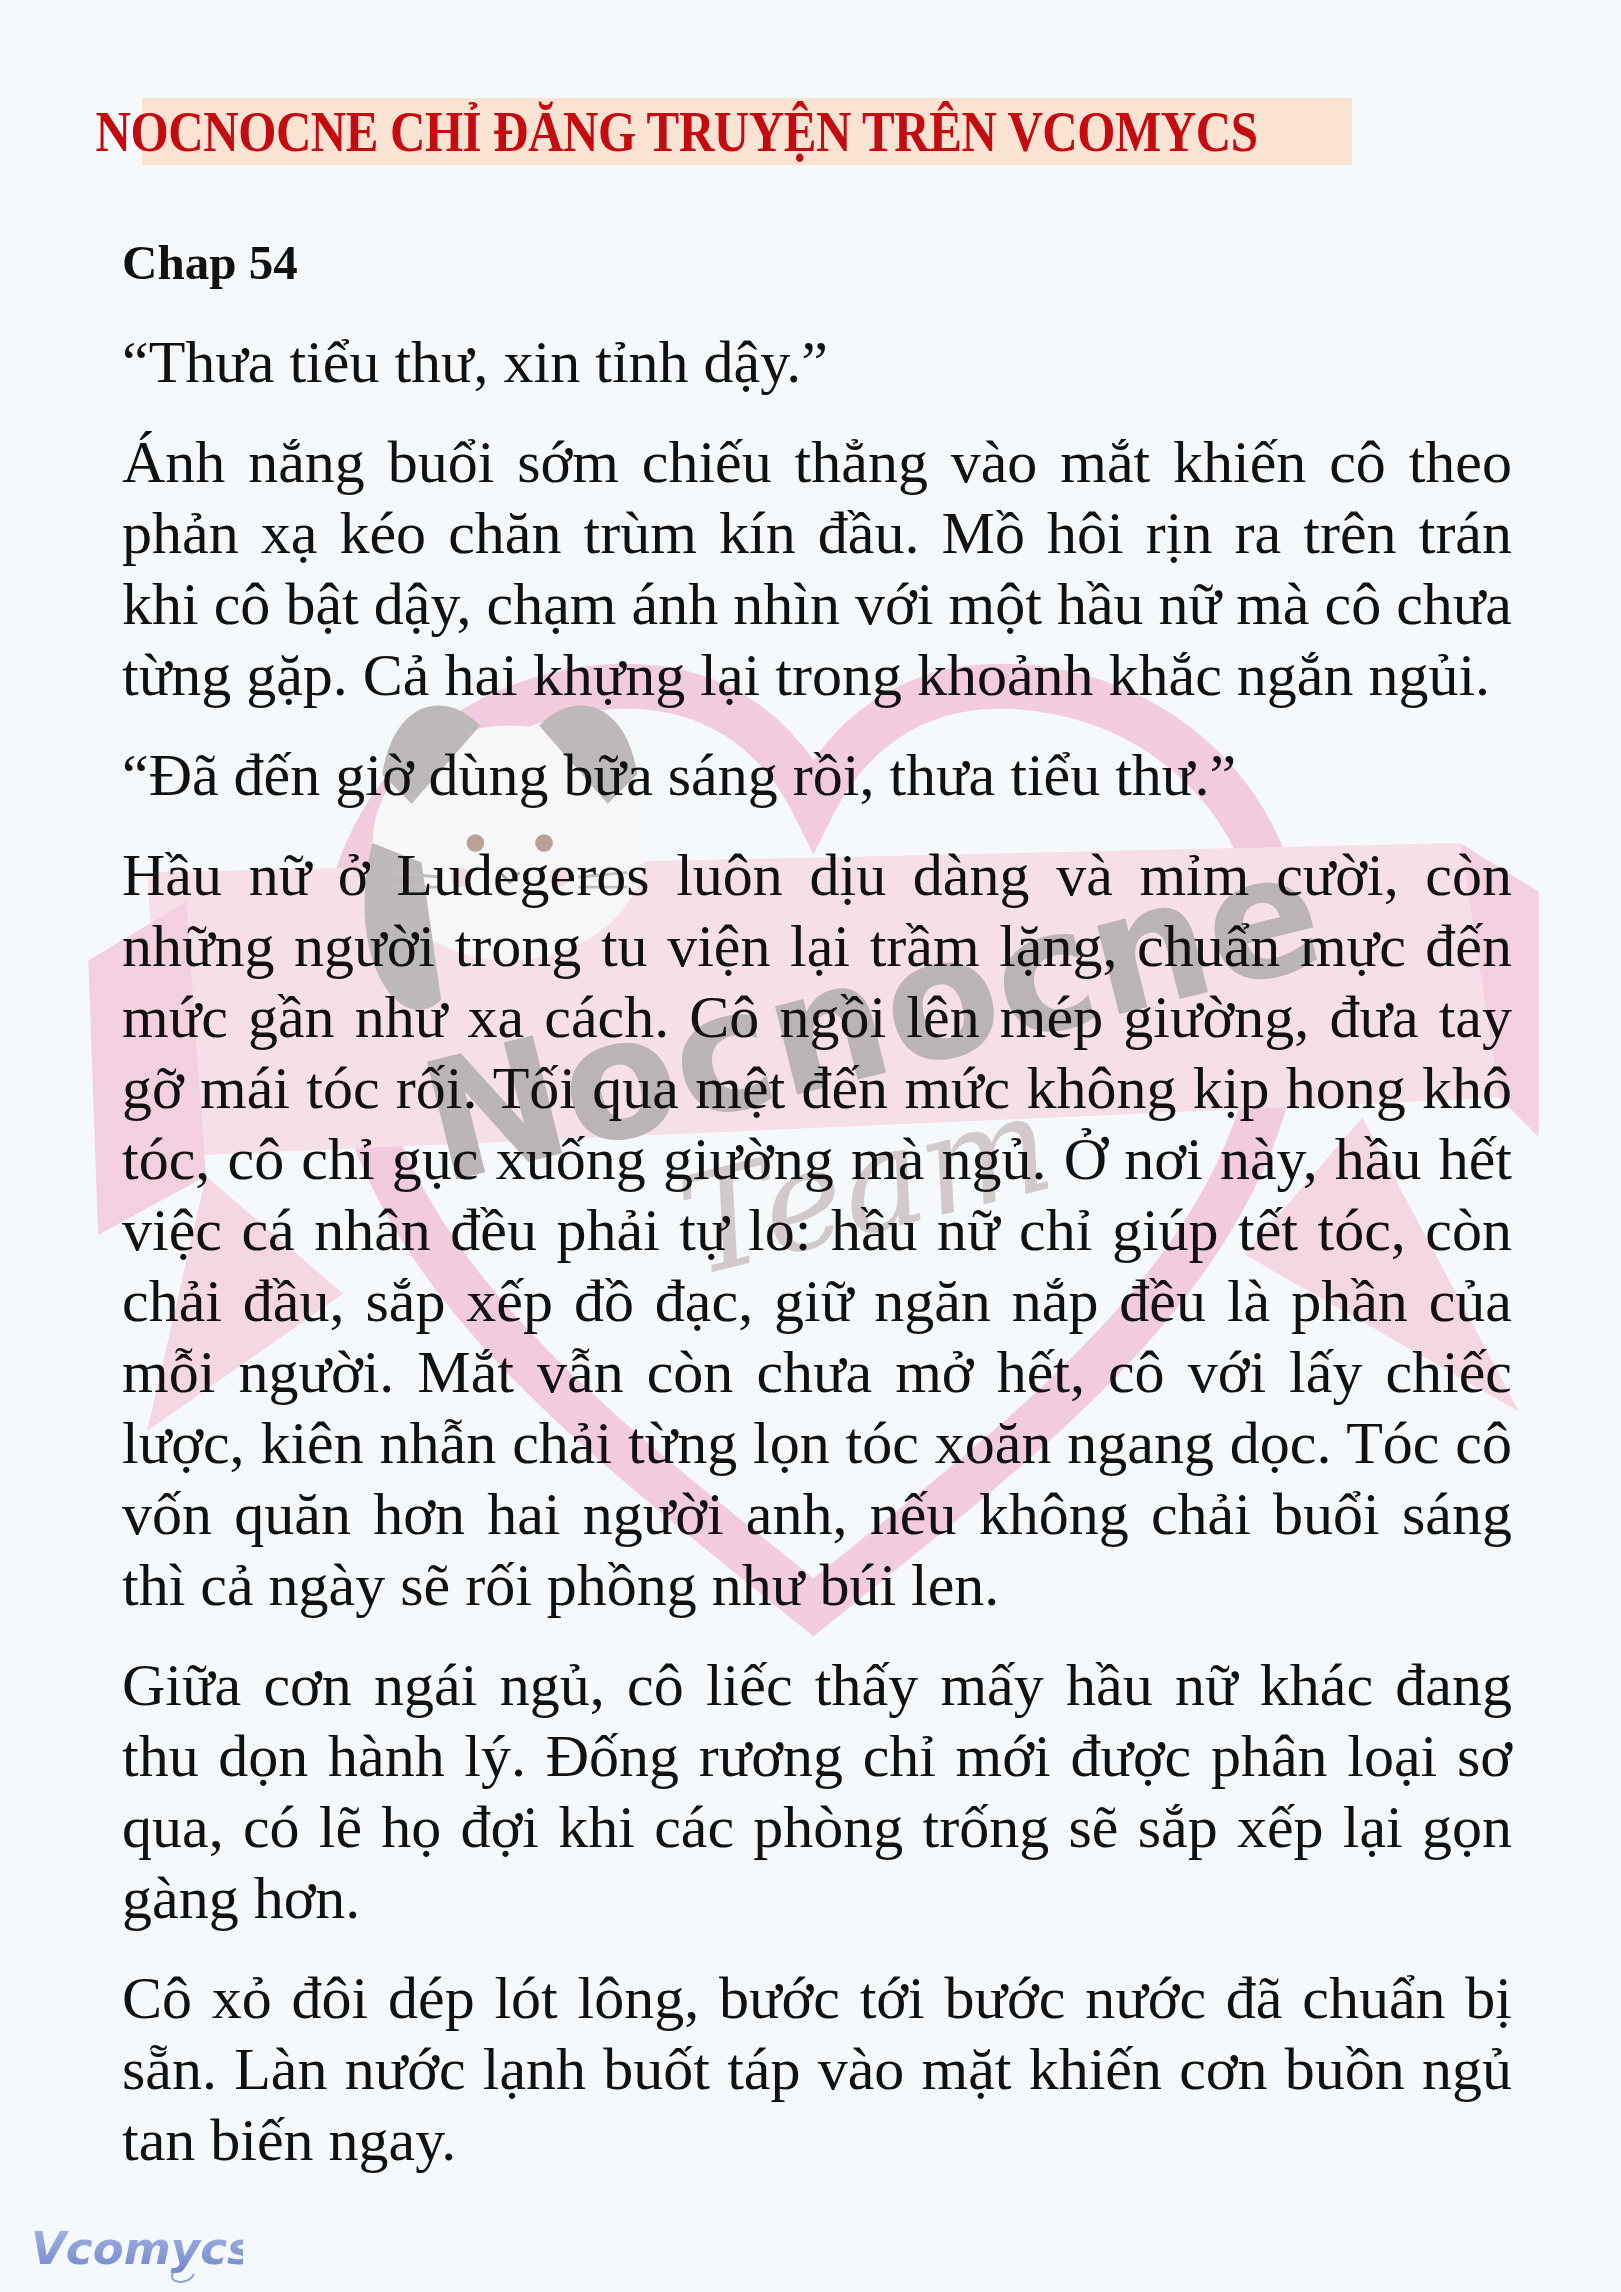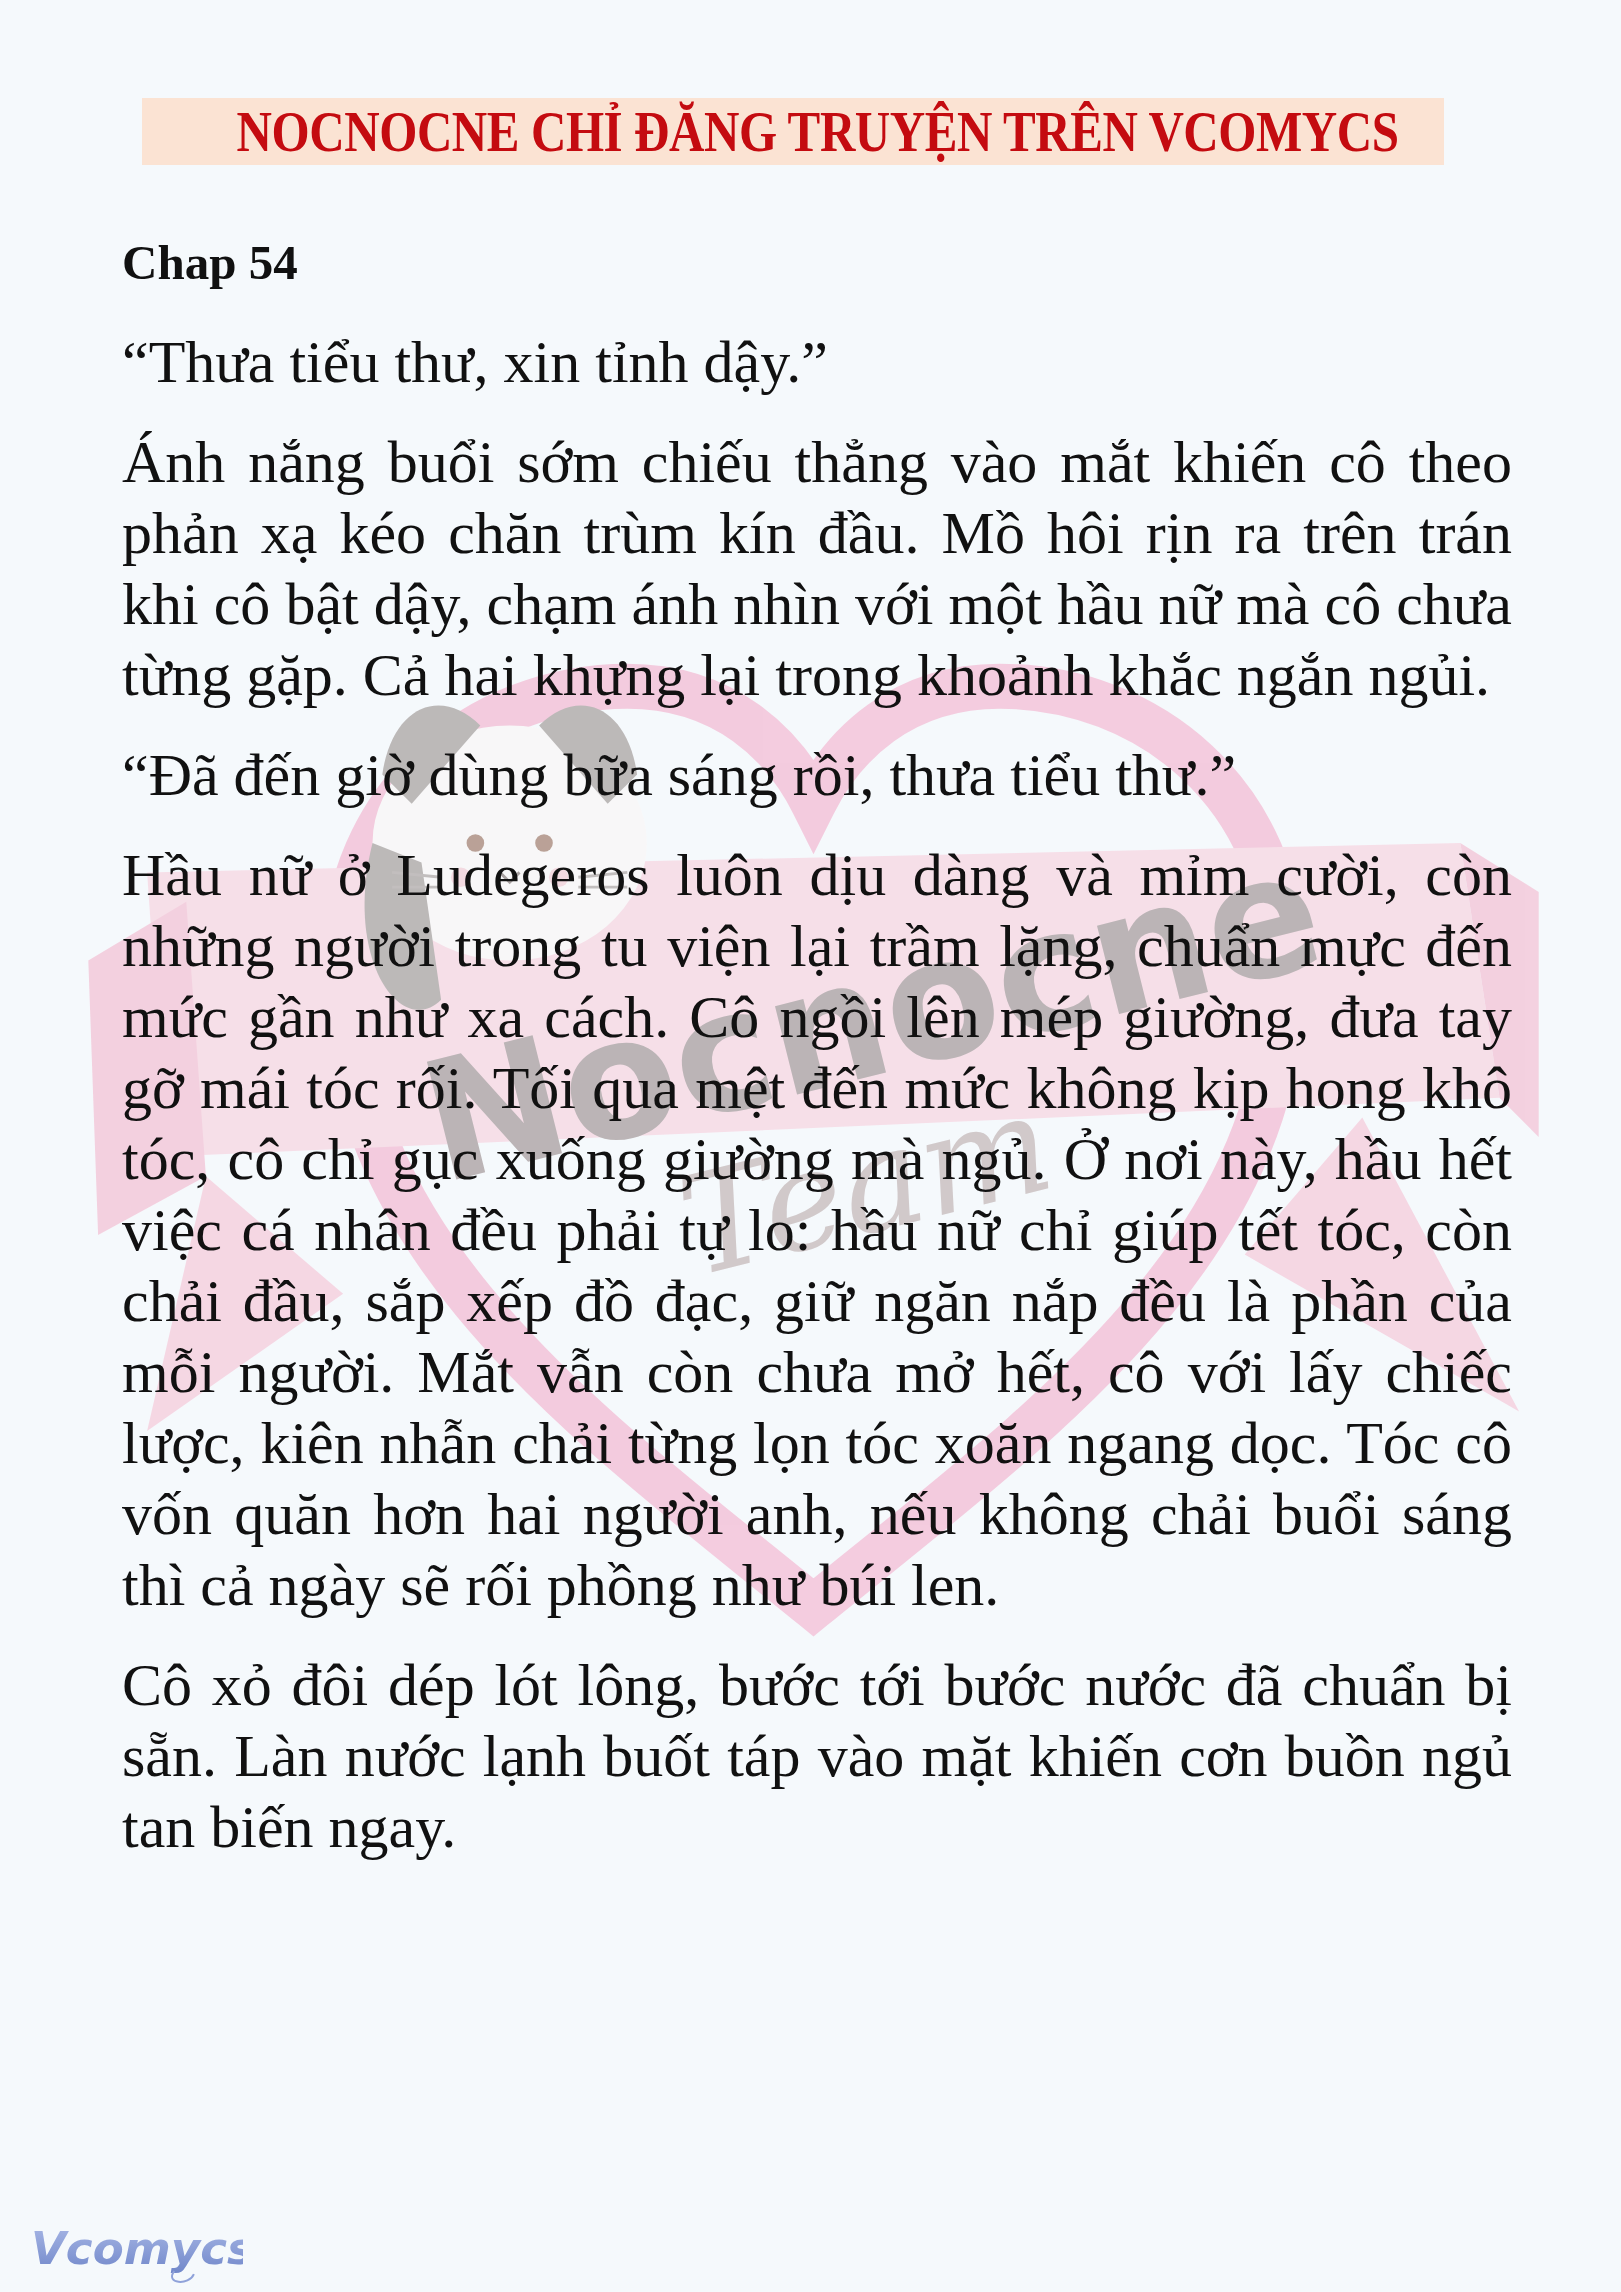--- a/index.html
+++ b/index.html
@@ -17,9 +17,9 @@
     }
     .header-band {
       position: absolute; left: 142px; top: 98px;
-      width: 1302px; height: 67px;
+      width: 1210px; height: 67px;
       background: #fbe3d3;
-      display: flex; align-items: center; justify-content: flex-start;
+      display: flex; align-items: center; justify-content: flex-end;
       z-index: 1;
     }
     .header-title {

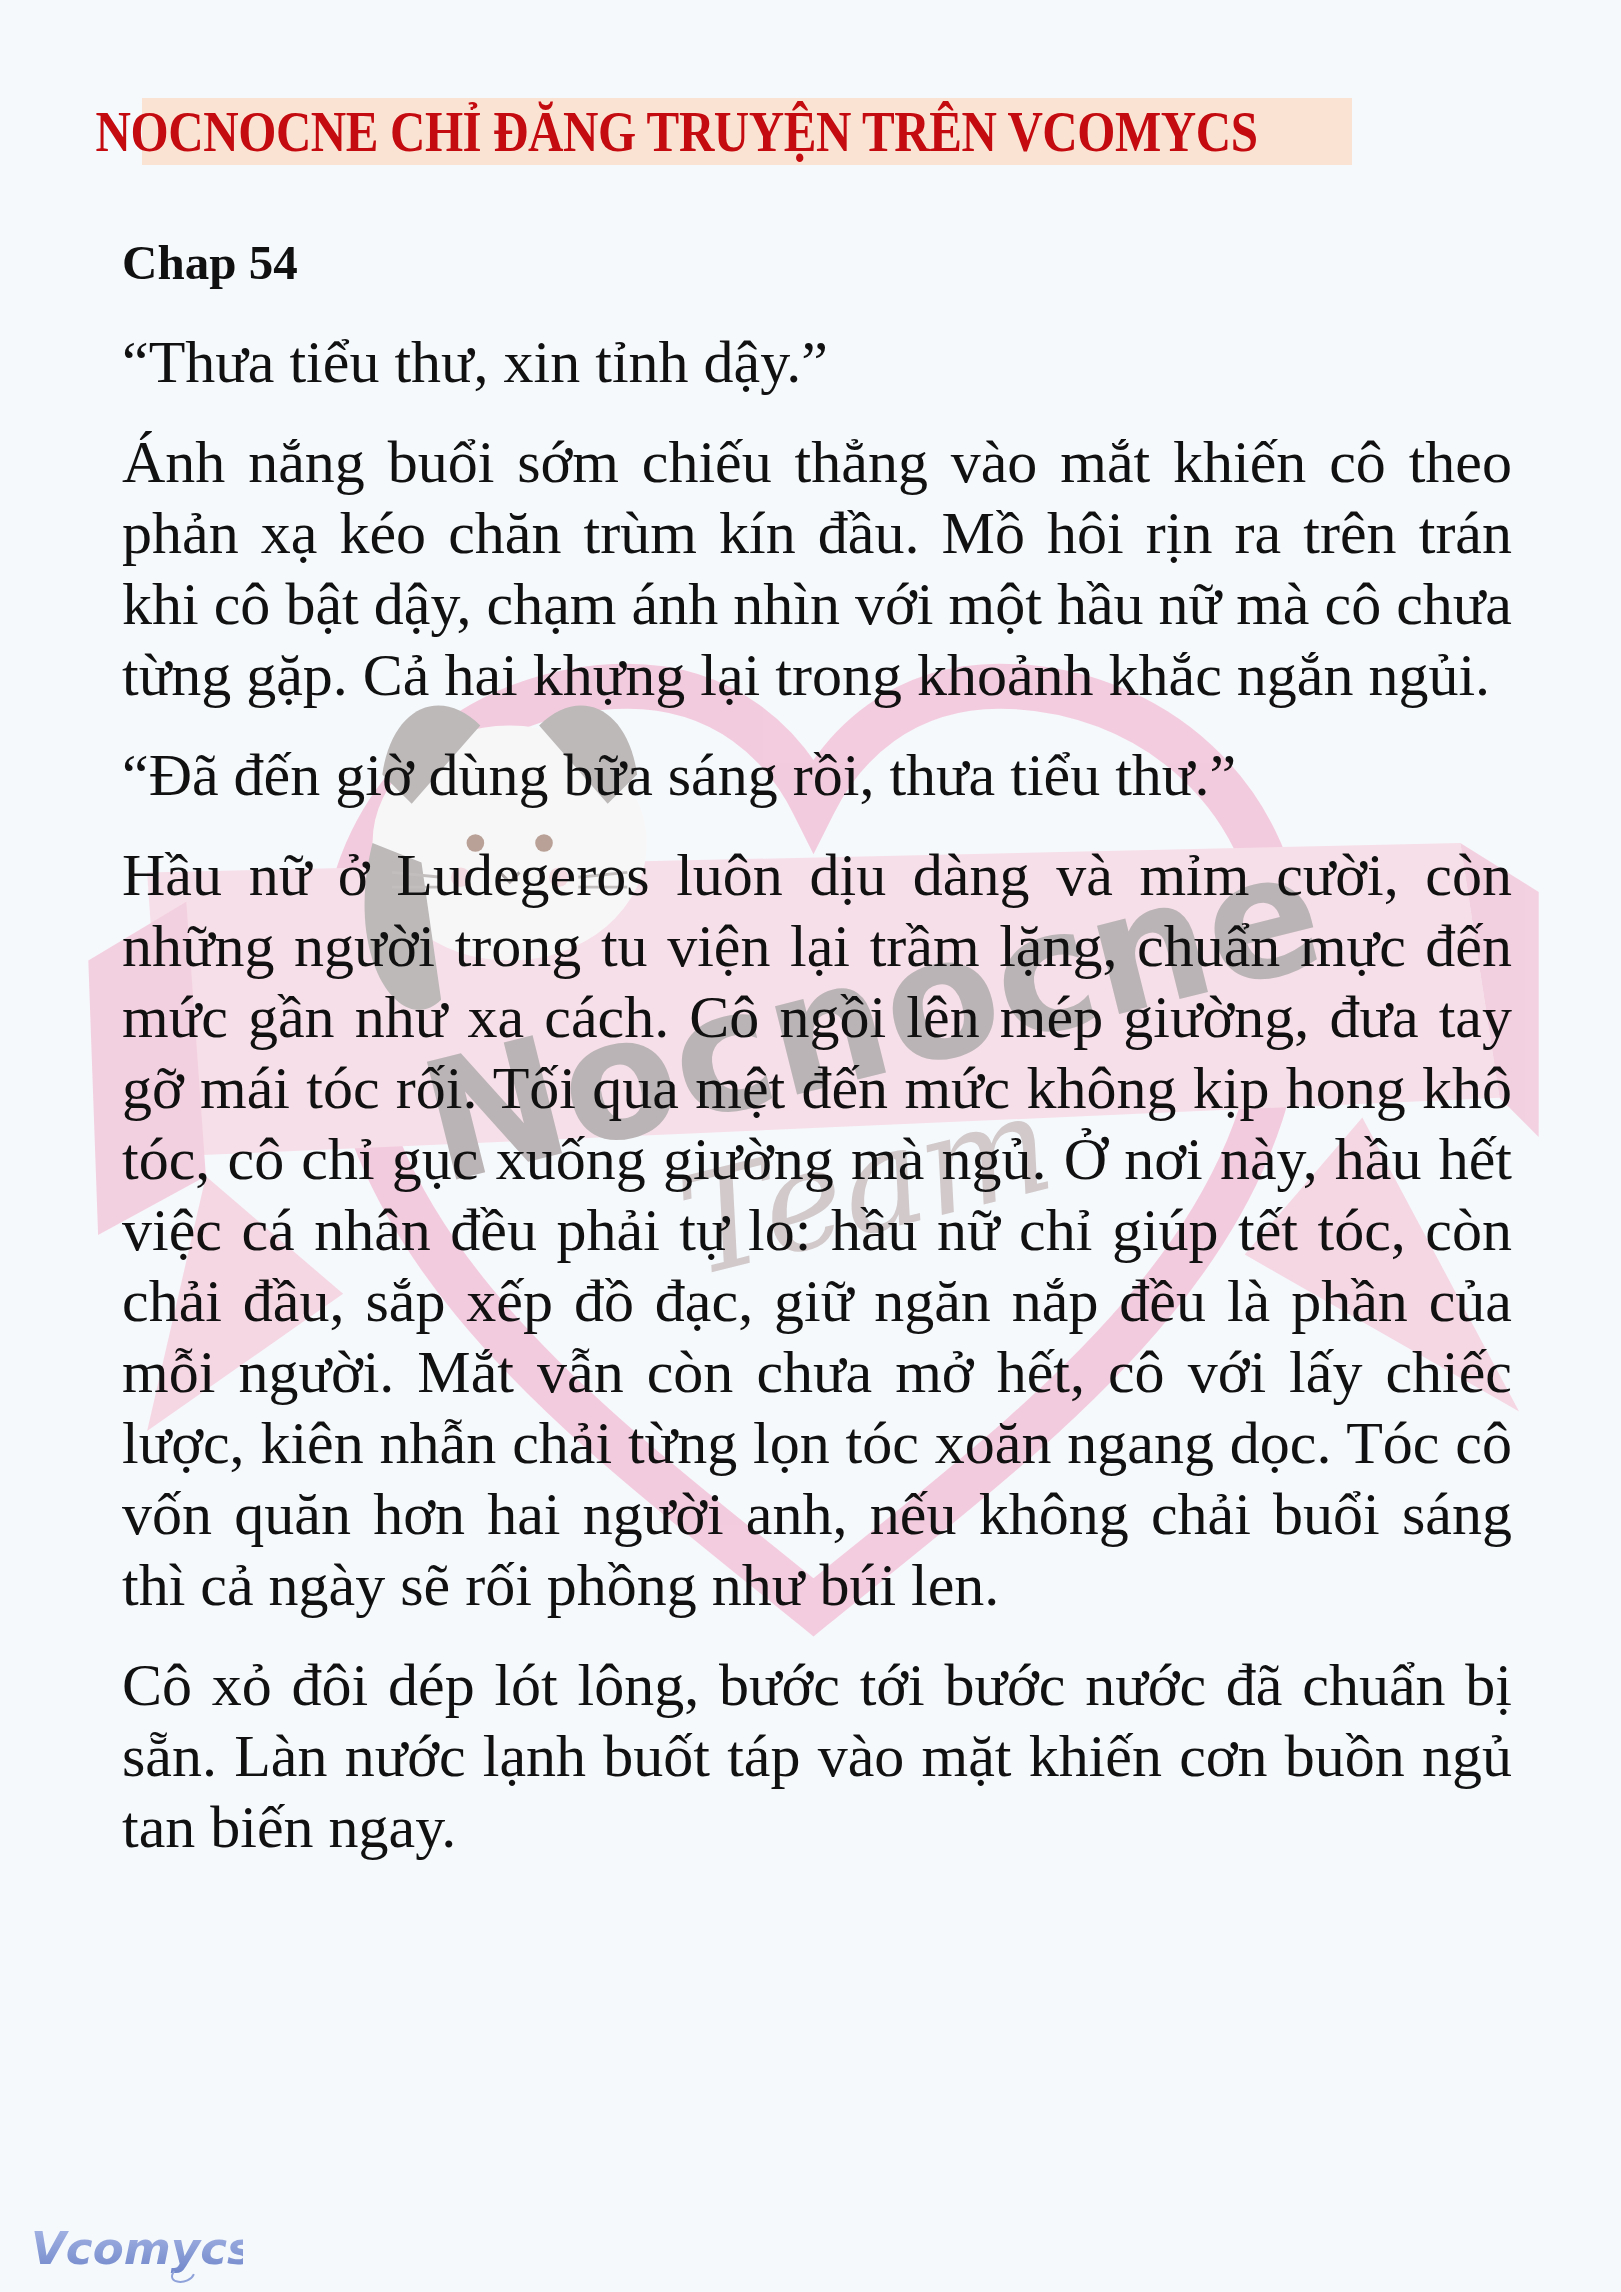--- a/index.html
+++ b/index.html
@@ -90,6 +90,7 @@
   <p class="para">Ánh nắng buổi sớm chiếu thẳng vào mắt khiến cô theo phản xạ kéo chăn trùm kín đầu. Mồ hôi rịn ra trên trán khi cô bật dậy, chạm ánh nhìn với một hầu nữ mà cô chưa từng gặp. Cả hai khựng lại trong khoảnh khắc ngắn ngủi.</p>
   <p class="para">“Đã đến giờ dùng bữa sáng rồi, thưa tiểu thư.”</p>
   <p class="para">Hầu nữ ở Ludegeros luôn dịu dàng và mỉm cười, còn những người trong tu viện lại trầm lặng, chuẩn mực đến mức gần như xa cách. Cô ngồi lên mép giường, đưa tay gỡ mái tóc rối. Tối qua mệt đến mức không kịp hong khô tóc, cô chỉ gục xuống giường mà ngủ. Ở nơi này, hầu hết việc cá nhân đều phải tự lo: hầu nữ chỉ giúp tết tóc, còn chải đầu, sắp xếp đồ đạc, giữ ngăn nắp đều là phần của mỗi người. Mắt vẫn còn chưa mở hết, cô với lấy chiếc lược, kiên nhẫn chải từng lọn tóc xoăn ngang dọc. Tóc cô vốn quăn hơn hai người anh, nếu không chải buổi sáng thì cả ngày sẽ rối phồng như búi len.</p>
+  <p class="para">Giữa cơn ngái ngủ, cô liếc thấy mấy hầu nữ khác đang thu dọn hành lý. Đống rương chỉ mới được phân loại sơ qua, có lẽ họ đợi khi các phòng trống sẽ sắp xếp lại gọn gàng hơn.</p>
   <p class="para">Cô xỏ đôi dép lót lông, bước tới bước nước đã chuẩn bị sẵn. Làn nước lạnh buốt táp vào mặt khiến cơn buồn ngủ tan biến ngay.</p>
 </div>
 

